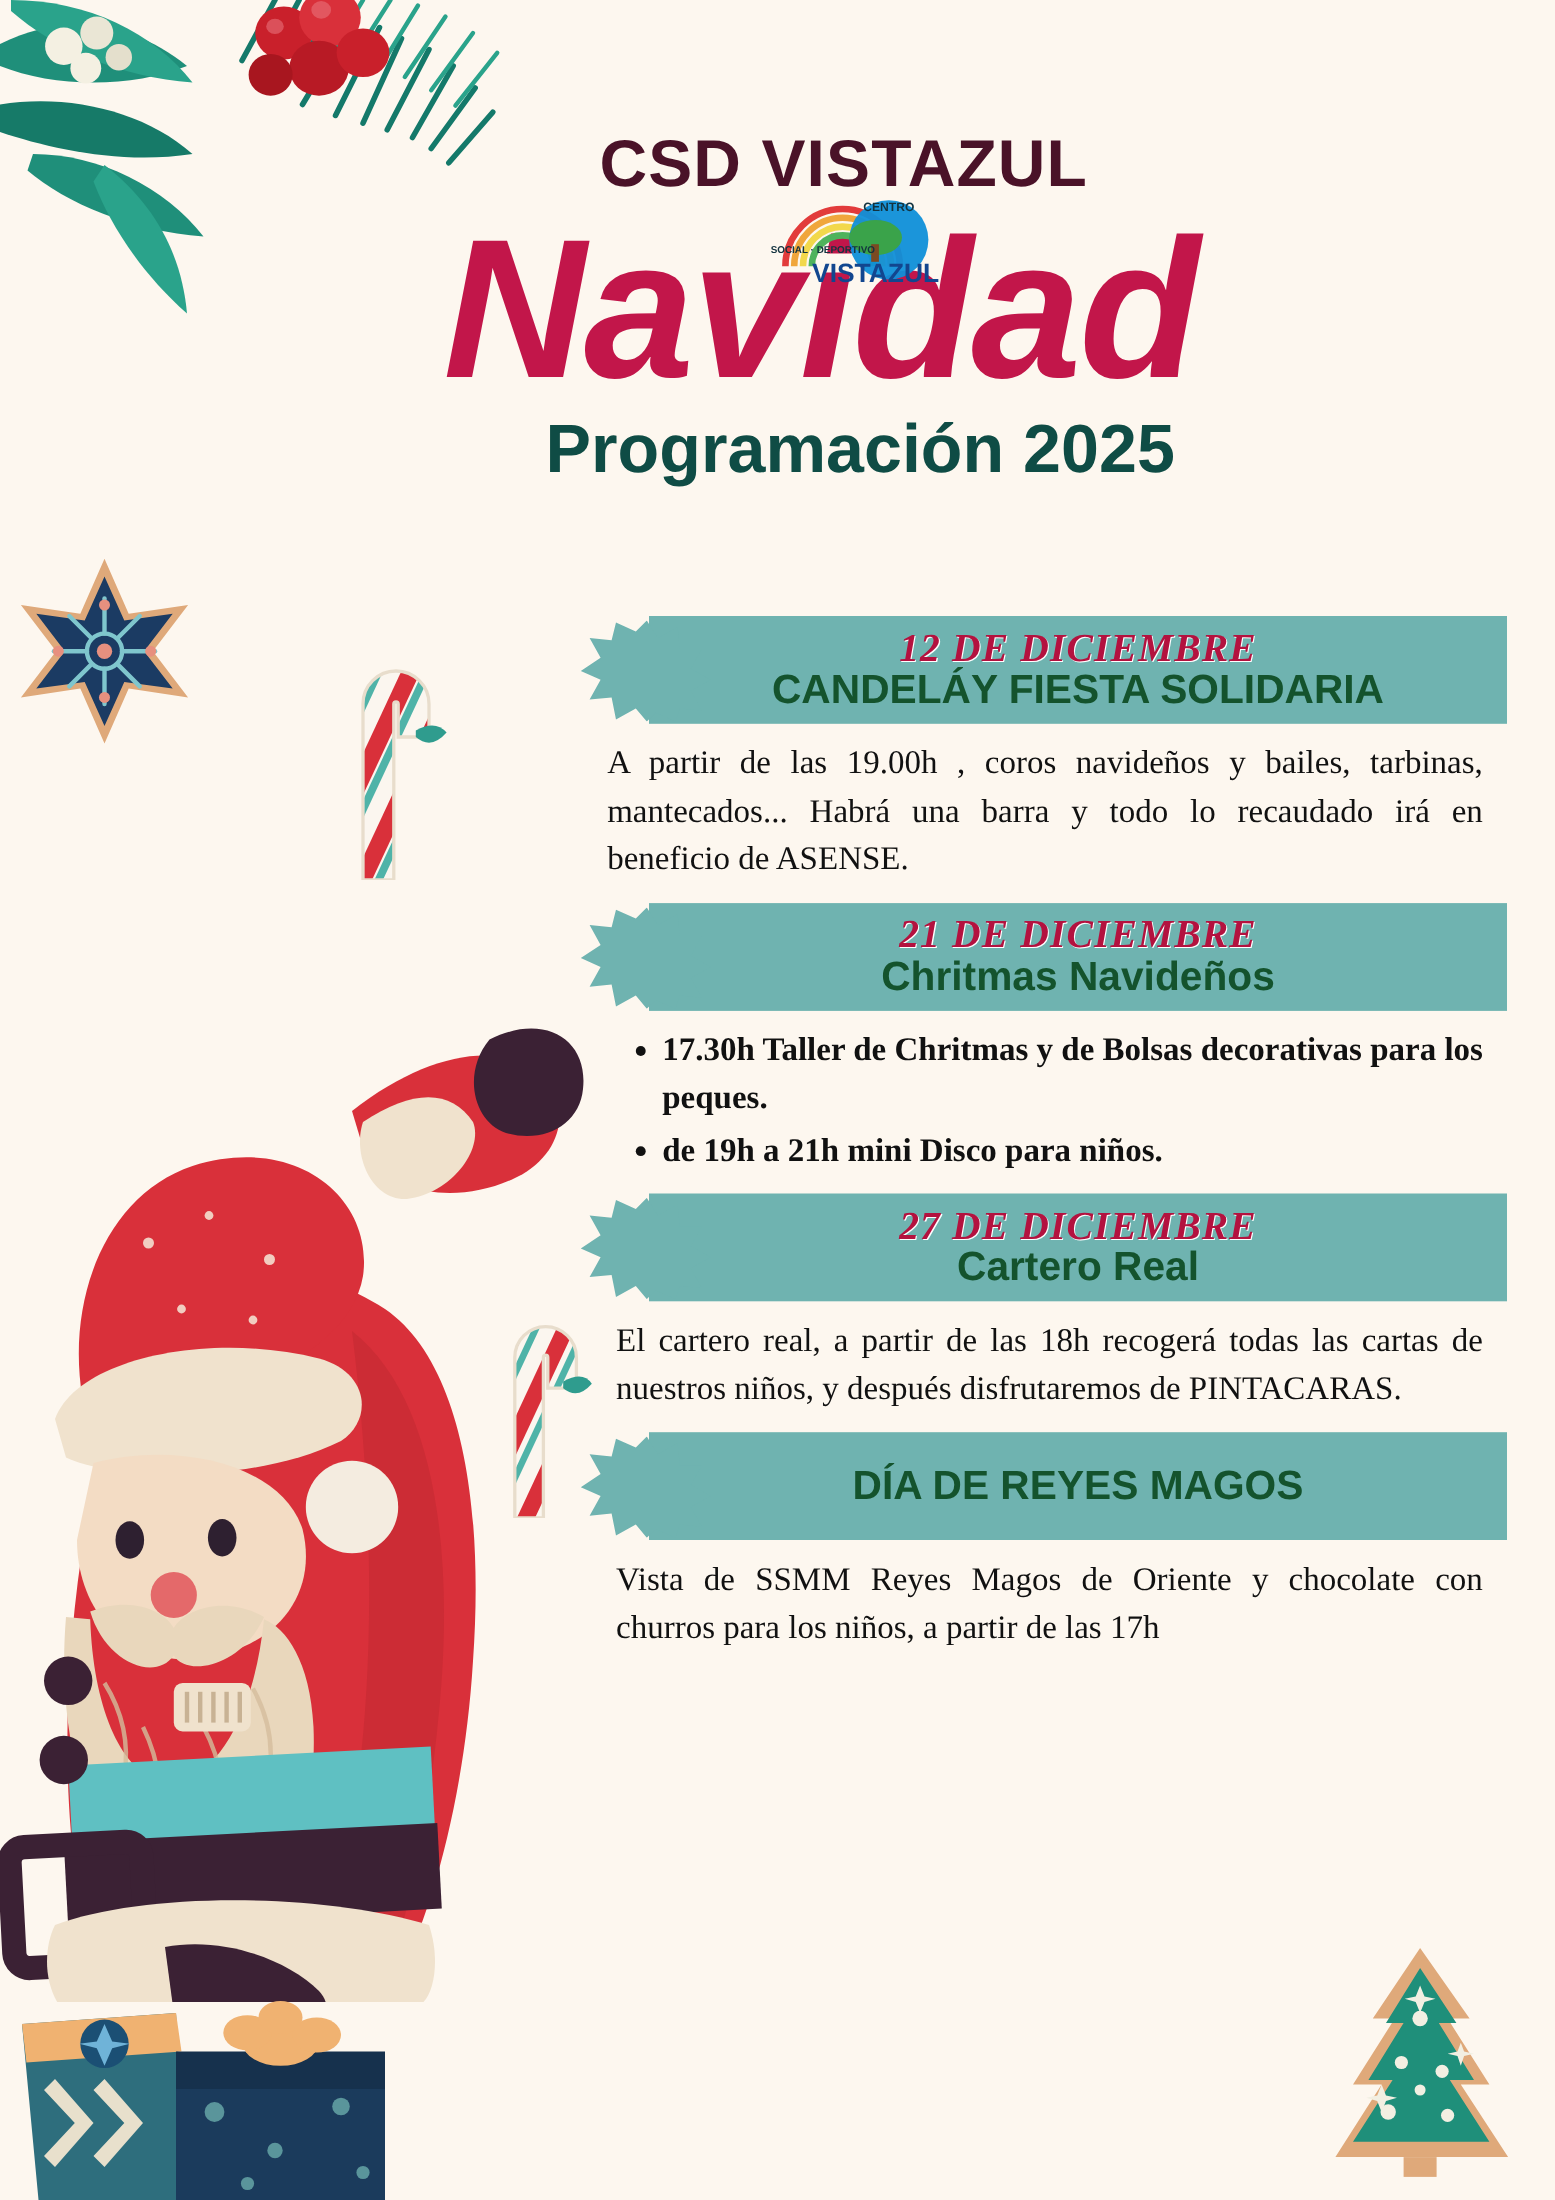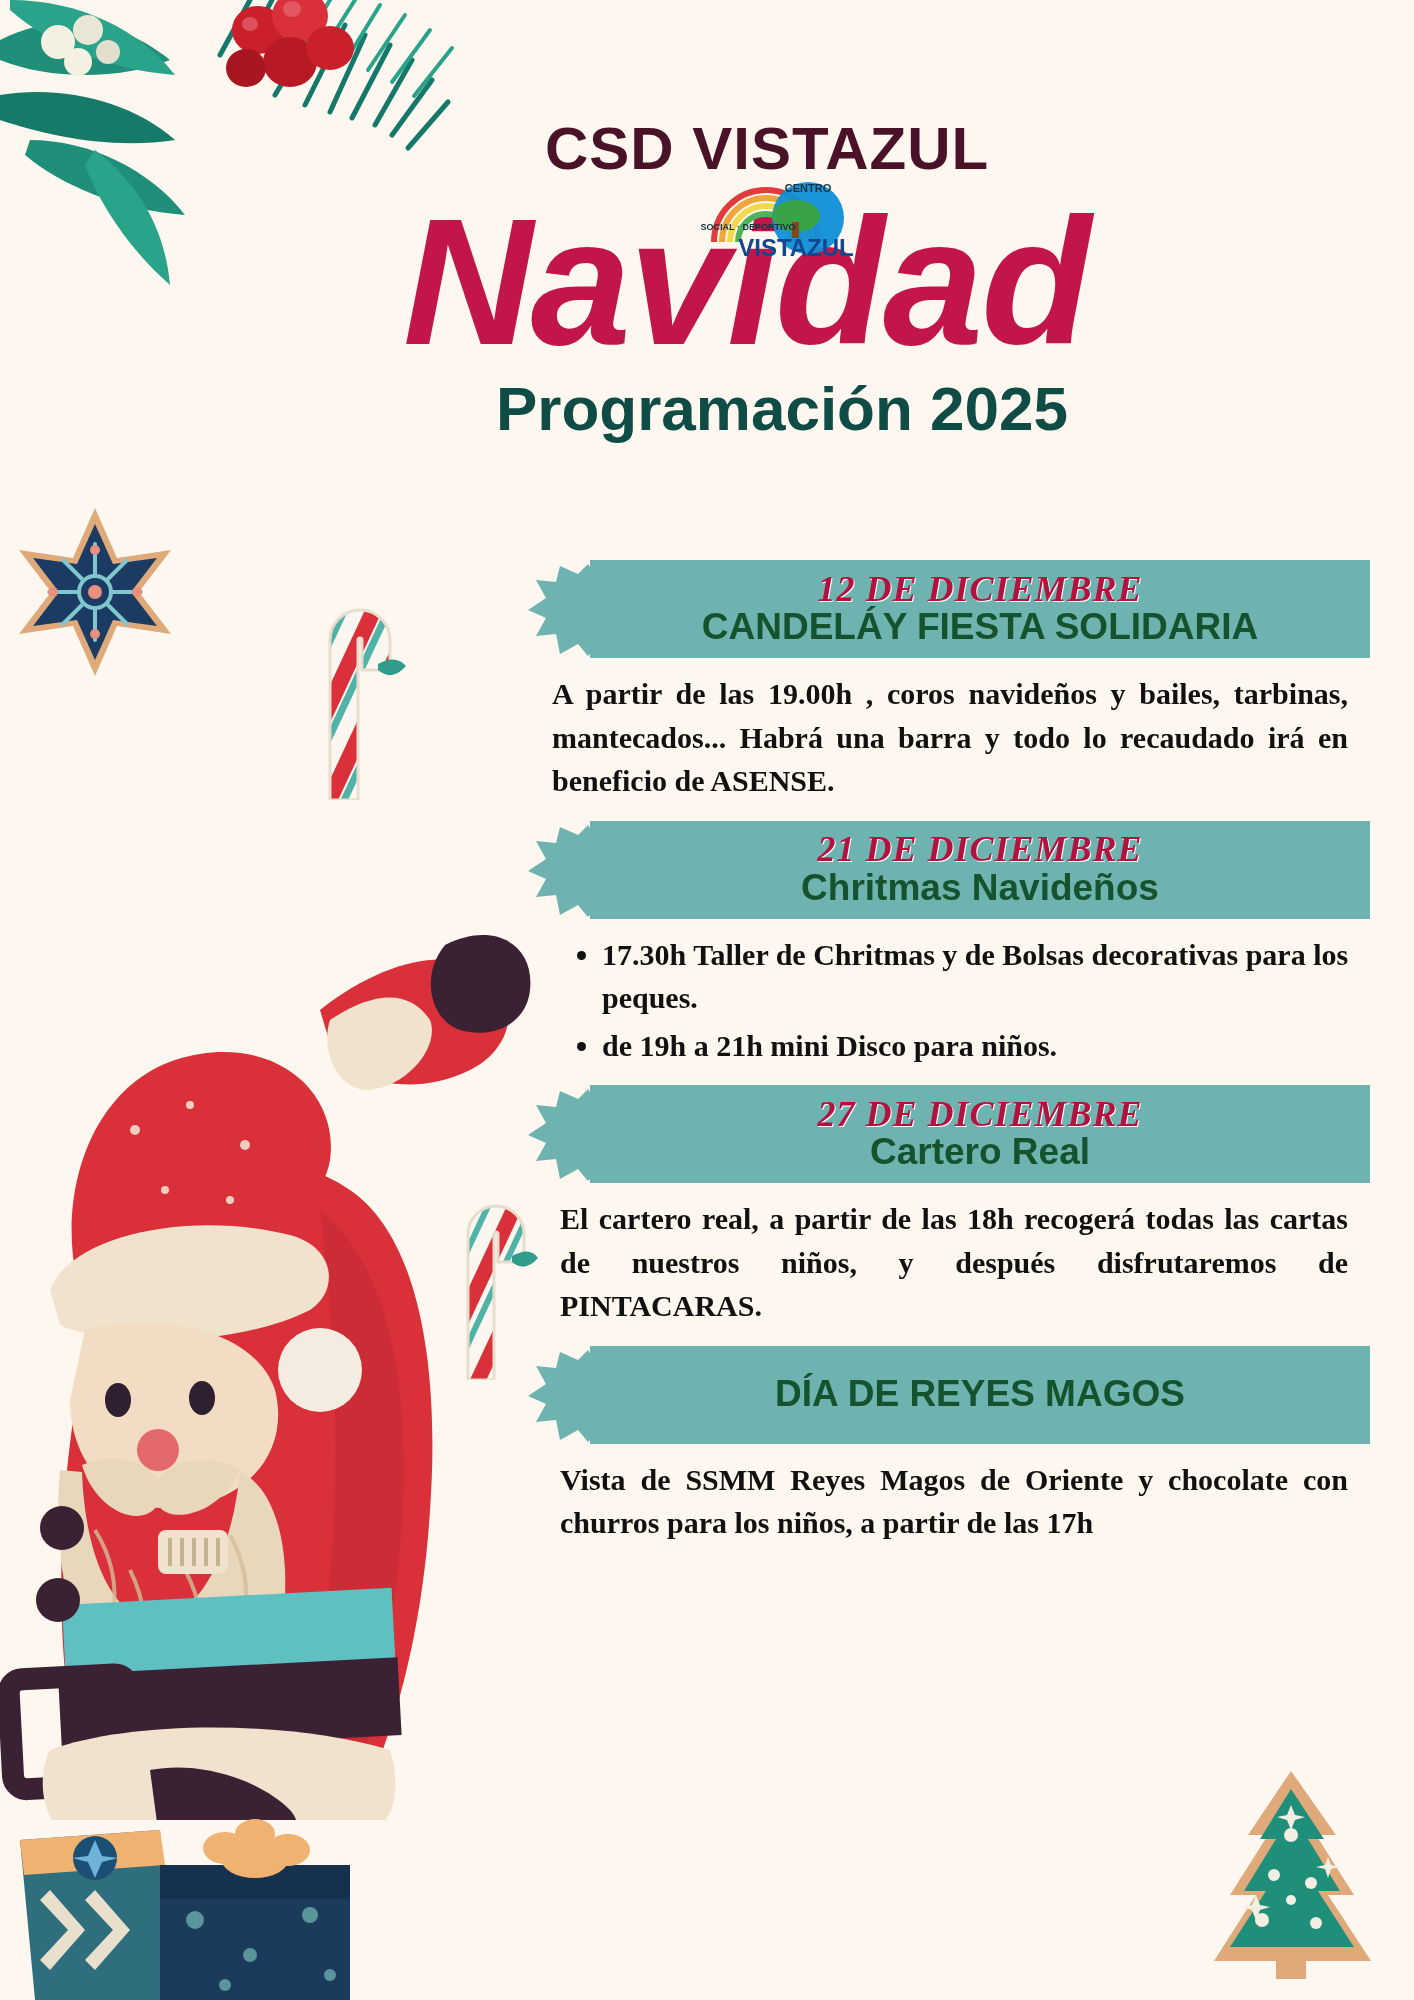--- a/index.html
+++ b/index.html
@@ -171,7 +171,7 @@
   }
   .event-body {
     font-family: "Liberation Serif", serif;
-    font-weight: bold;
+    font-weight: normal;
     font-size: 30px;
     line-height: 1.45;
     color: #111111;

